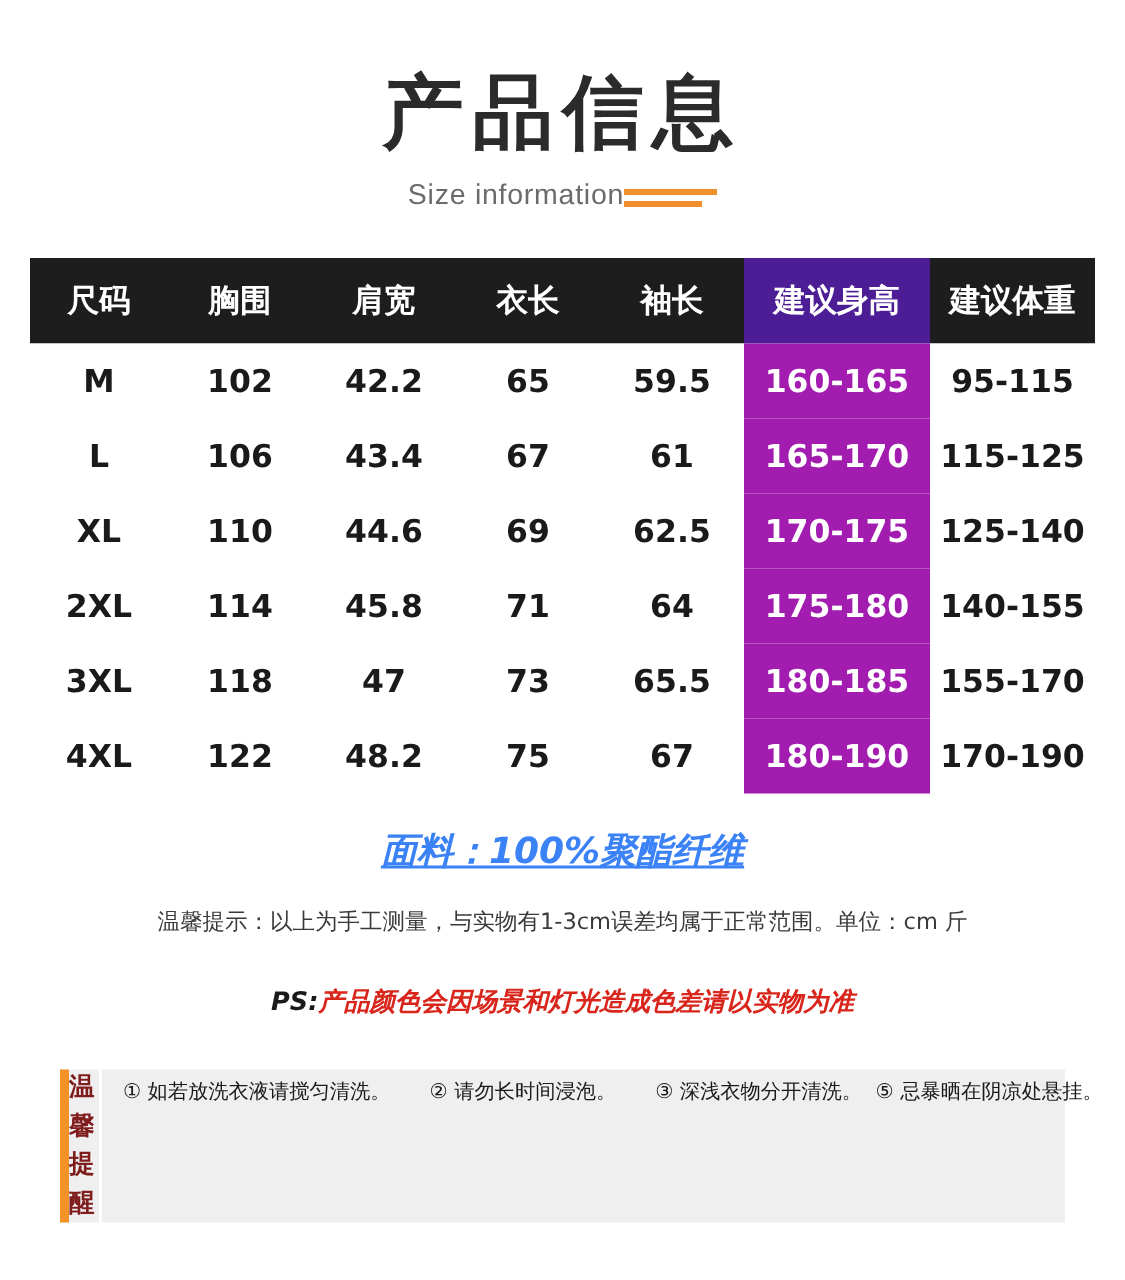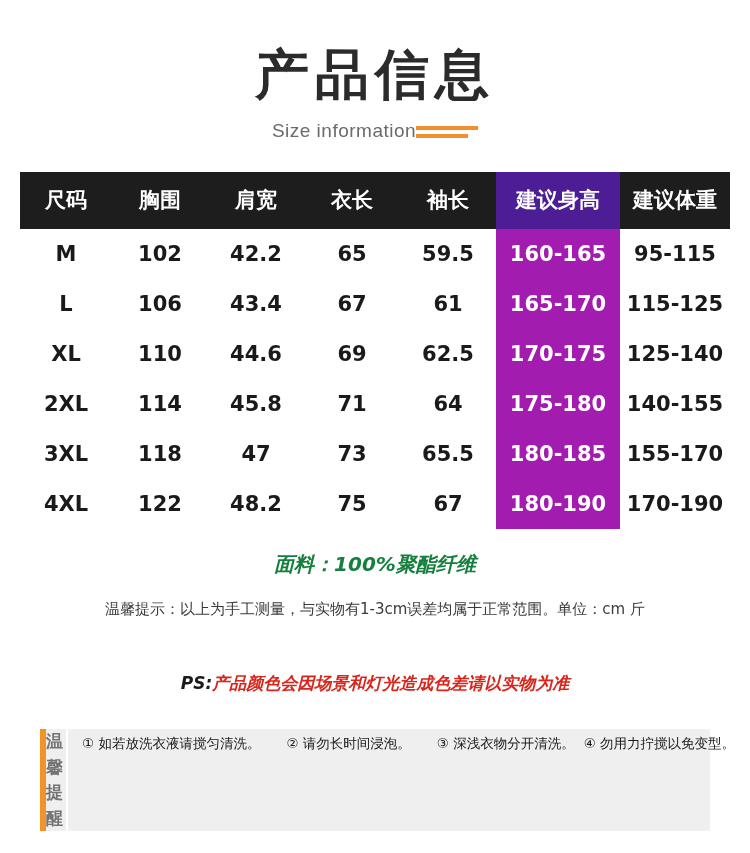--- a/index.html
+++ b/index.html
@@ -110,11 +110,12 @@
   .fabric {
     text-align: center;
     margin-top: 22px;
-    font-size: 20px;
+    font-size: 24px;
     font-style: italic;
     font-weight: bold;
-    color: #15803d;
-    font-family: "DejaVu Sans", "Liberation Sans", sans-serif;
+    color: #3b82f6;
+    font-family: "DejaVu Sans", "Liberation Sans", sans-serif;
+    text-decoration: underline;
   }
   .tip {
     text-align: center;

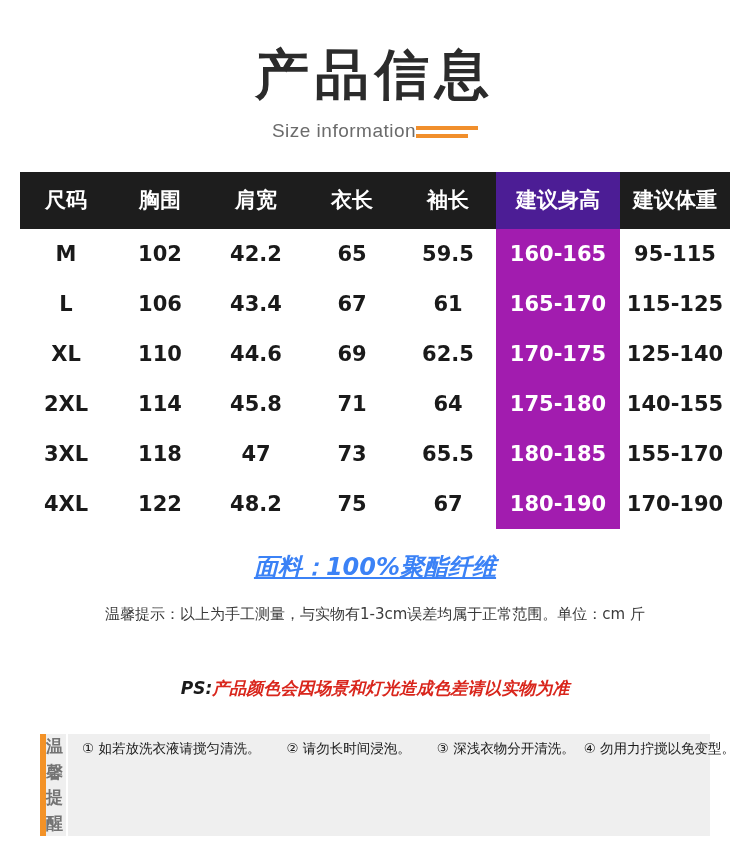--- a/index.html
+++ b/index.html
@@ -126,7 +126,7 @@
   }
   .ps {
     text-align: center;
-    margin-top: 53px;
+    margin-top: 32px;
     font-size: 17px;
     font-weight: bold;
     font-style: italic;

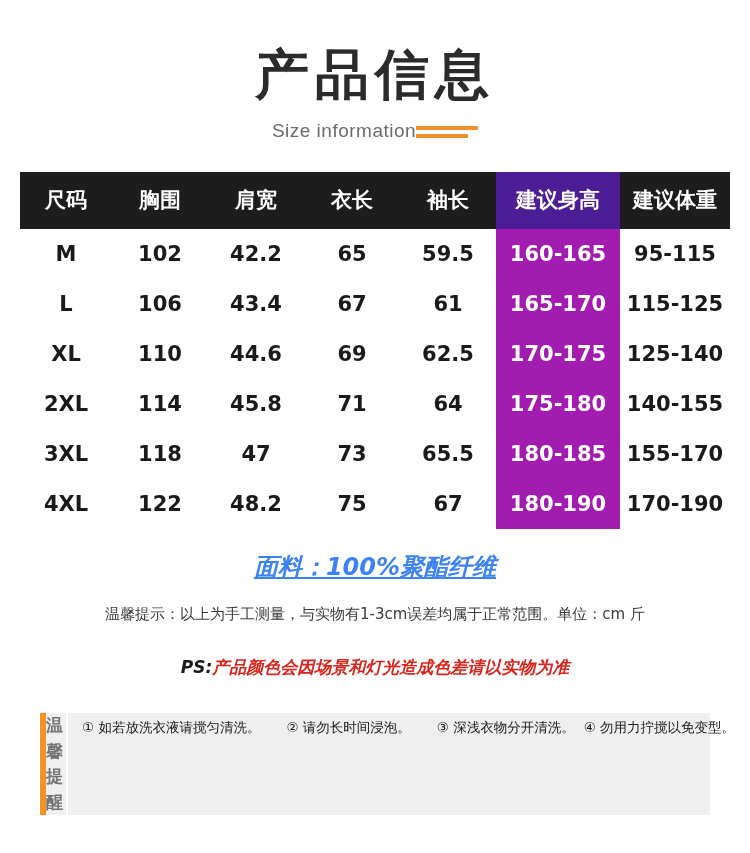--- a/index.html
+++ b/index.html
@@ -150,7 +150,7 @@
     flex-direction: column;
     justify-content: space-between;
     align-items: center;
-    color: #737373;
+    color: #7f1d1d;
     font-size: 17px;
     font-weight: bold;
     line-height: 1.5;

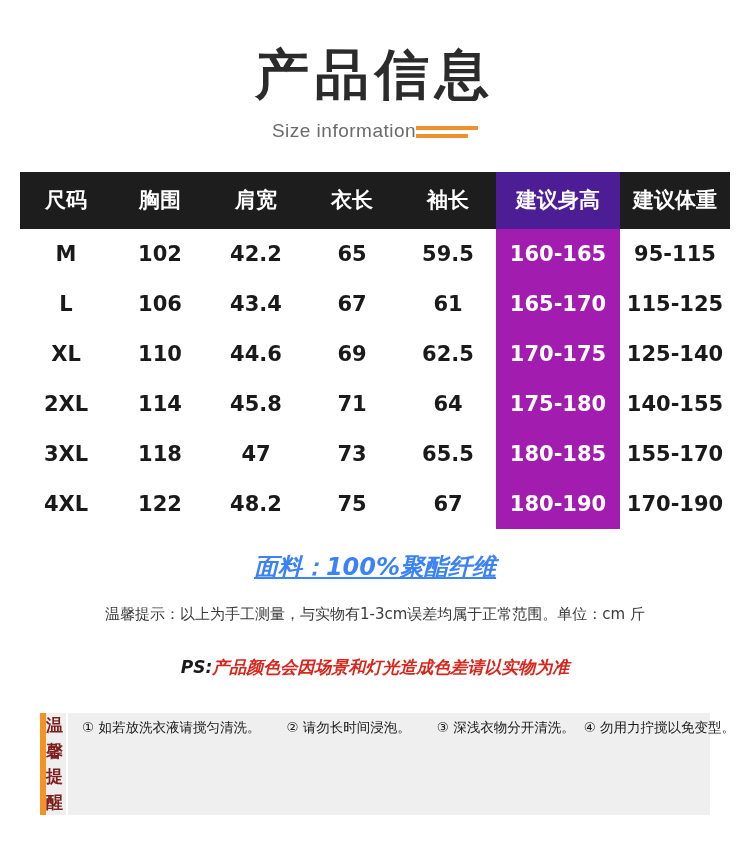--- a/index.html
+++ b/index.html
@@ -294,7 +294,6 @@
         <span>③ 深浅衣物分开清洗。</span>
       </div>
       <div class="care-line">
-        <span>④ 勿用力拧搅以免变型。</span>
         <span>⑤ 忌暴晒在阴凉处悬挂。</span>
       </div>
     </div>

